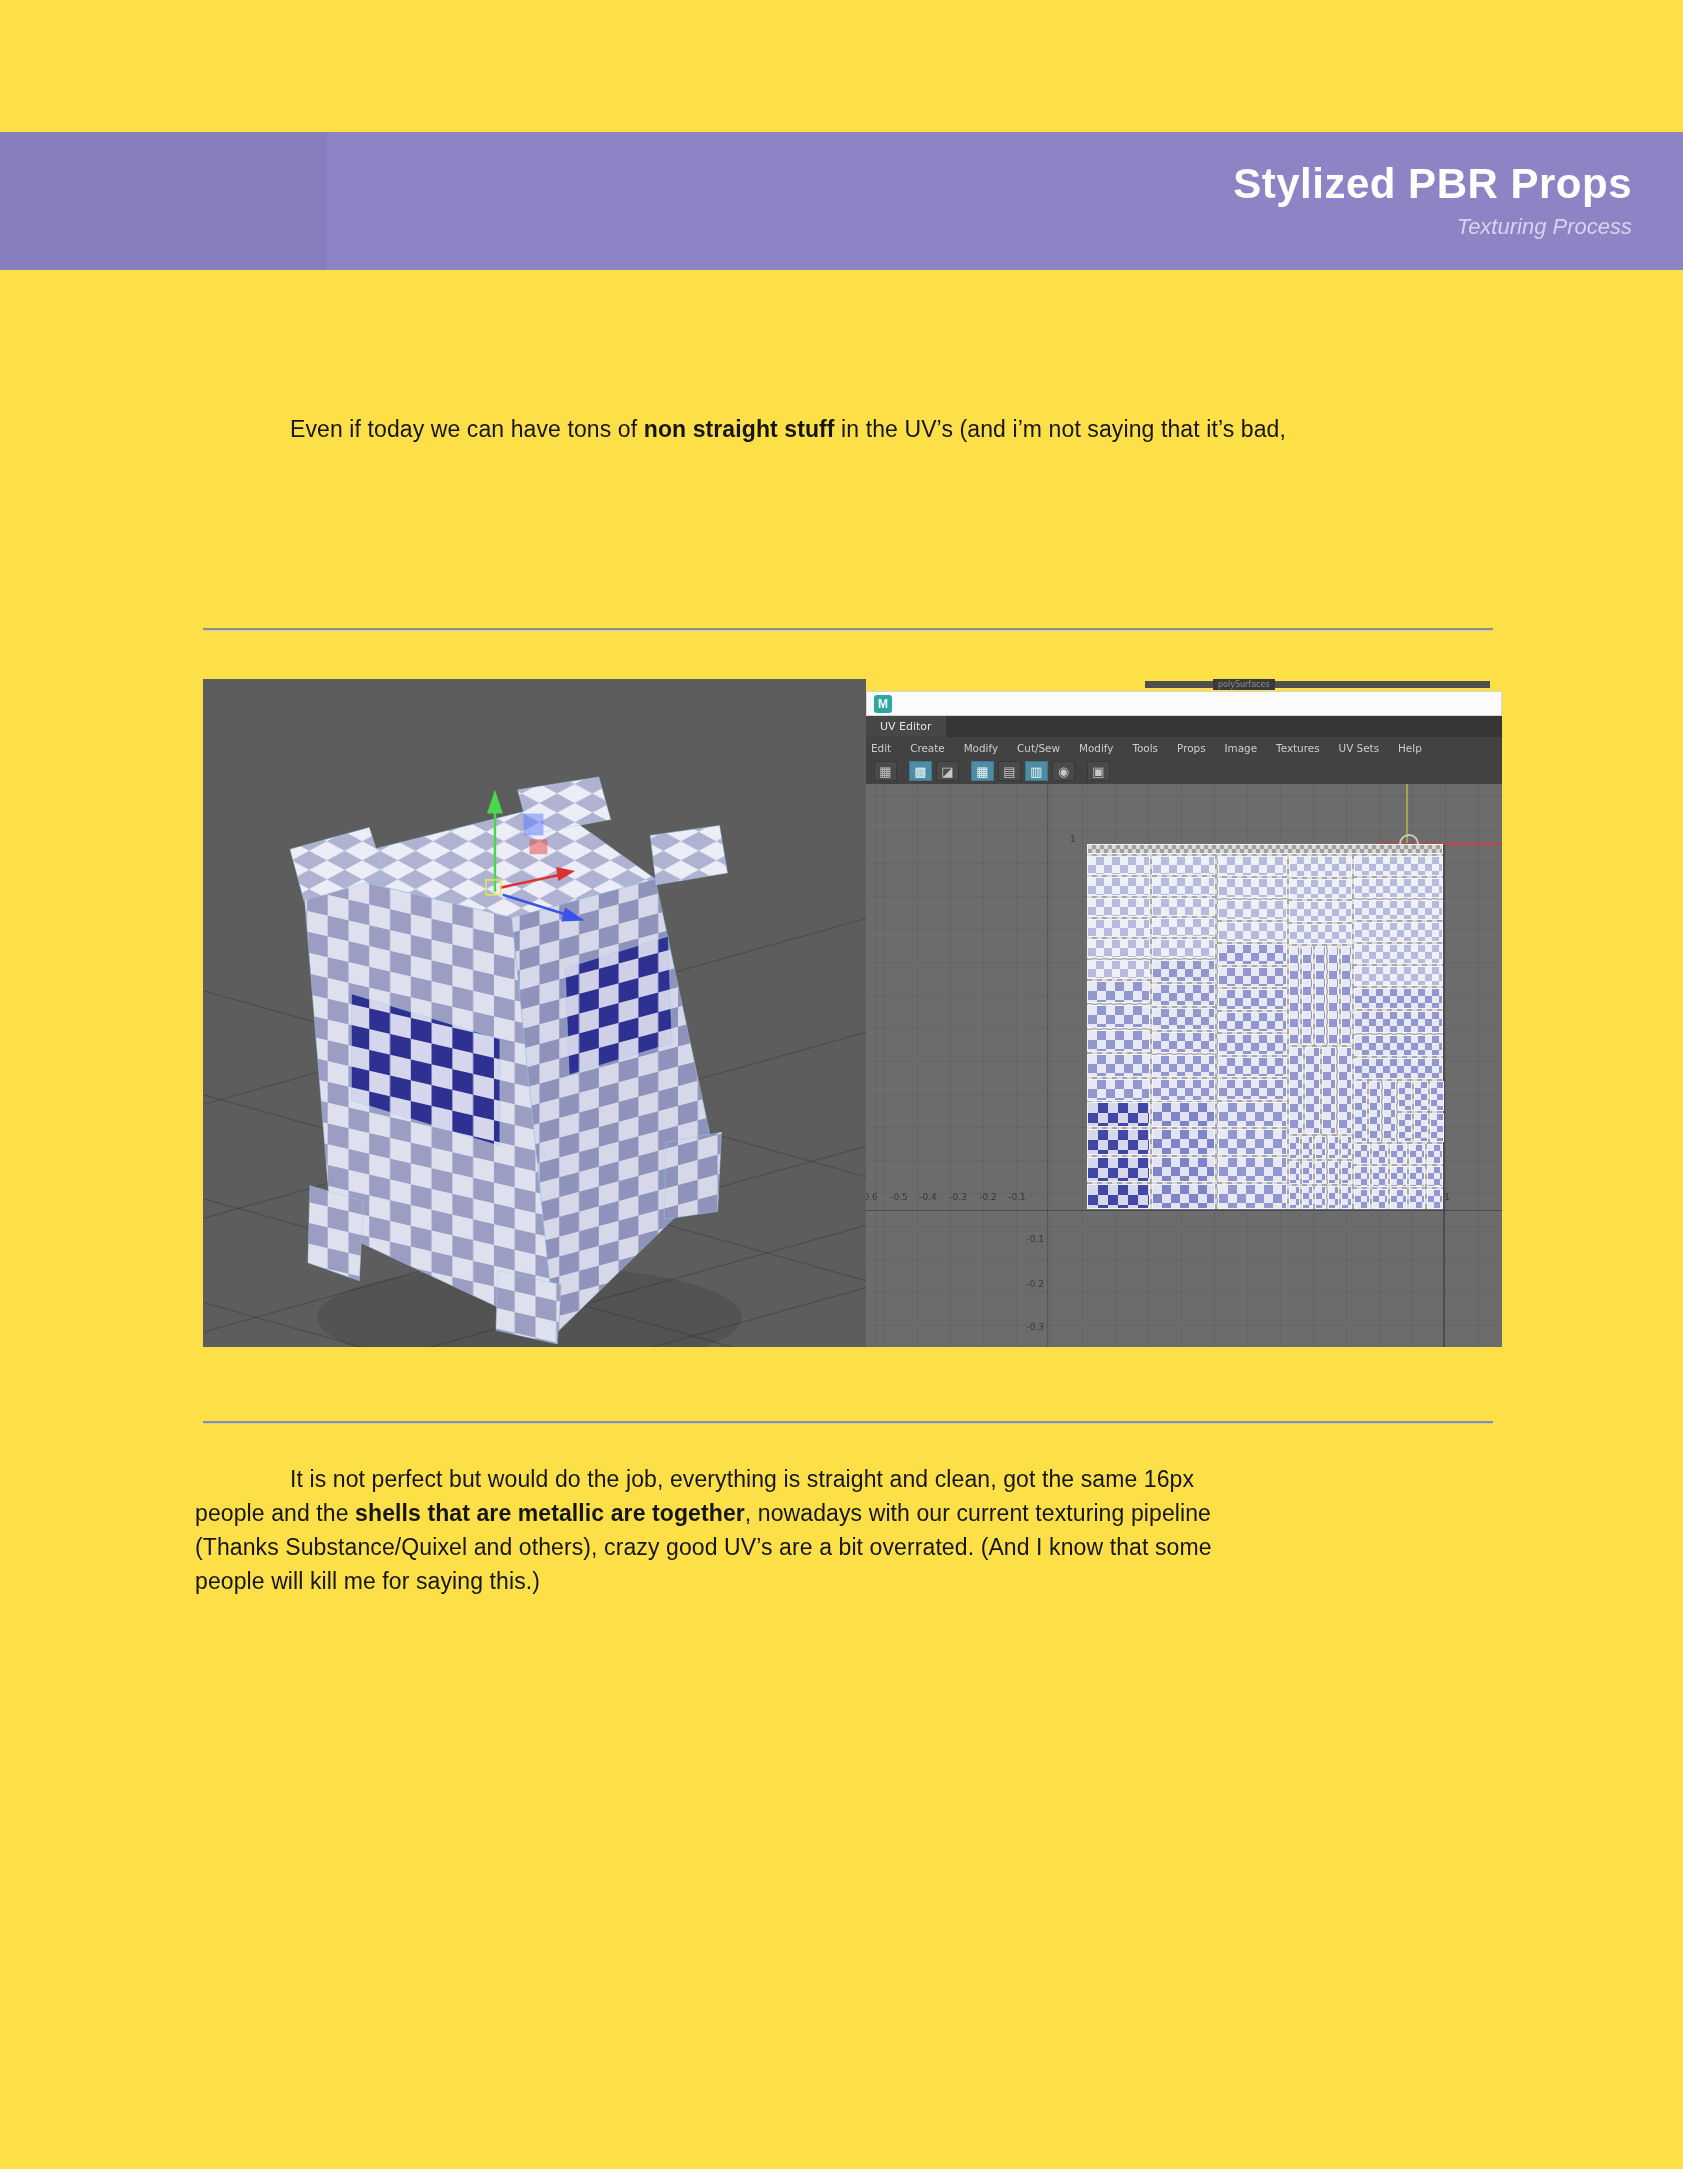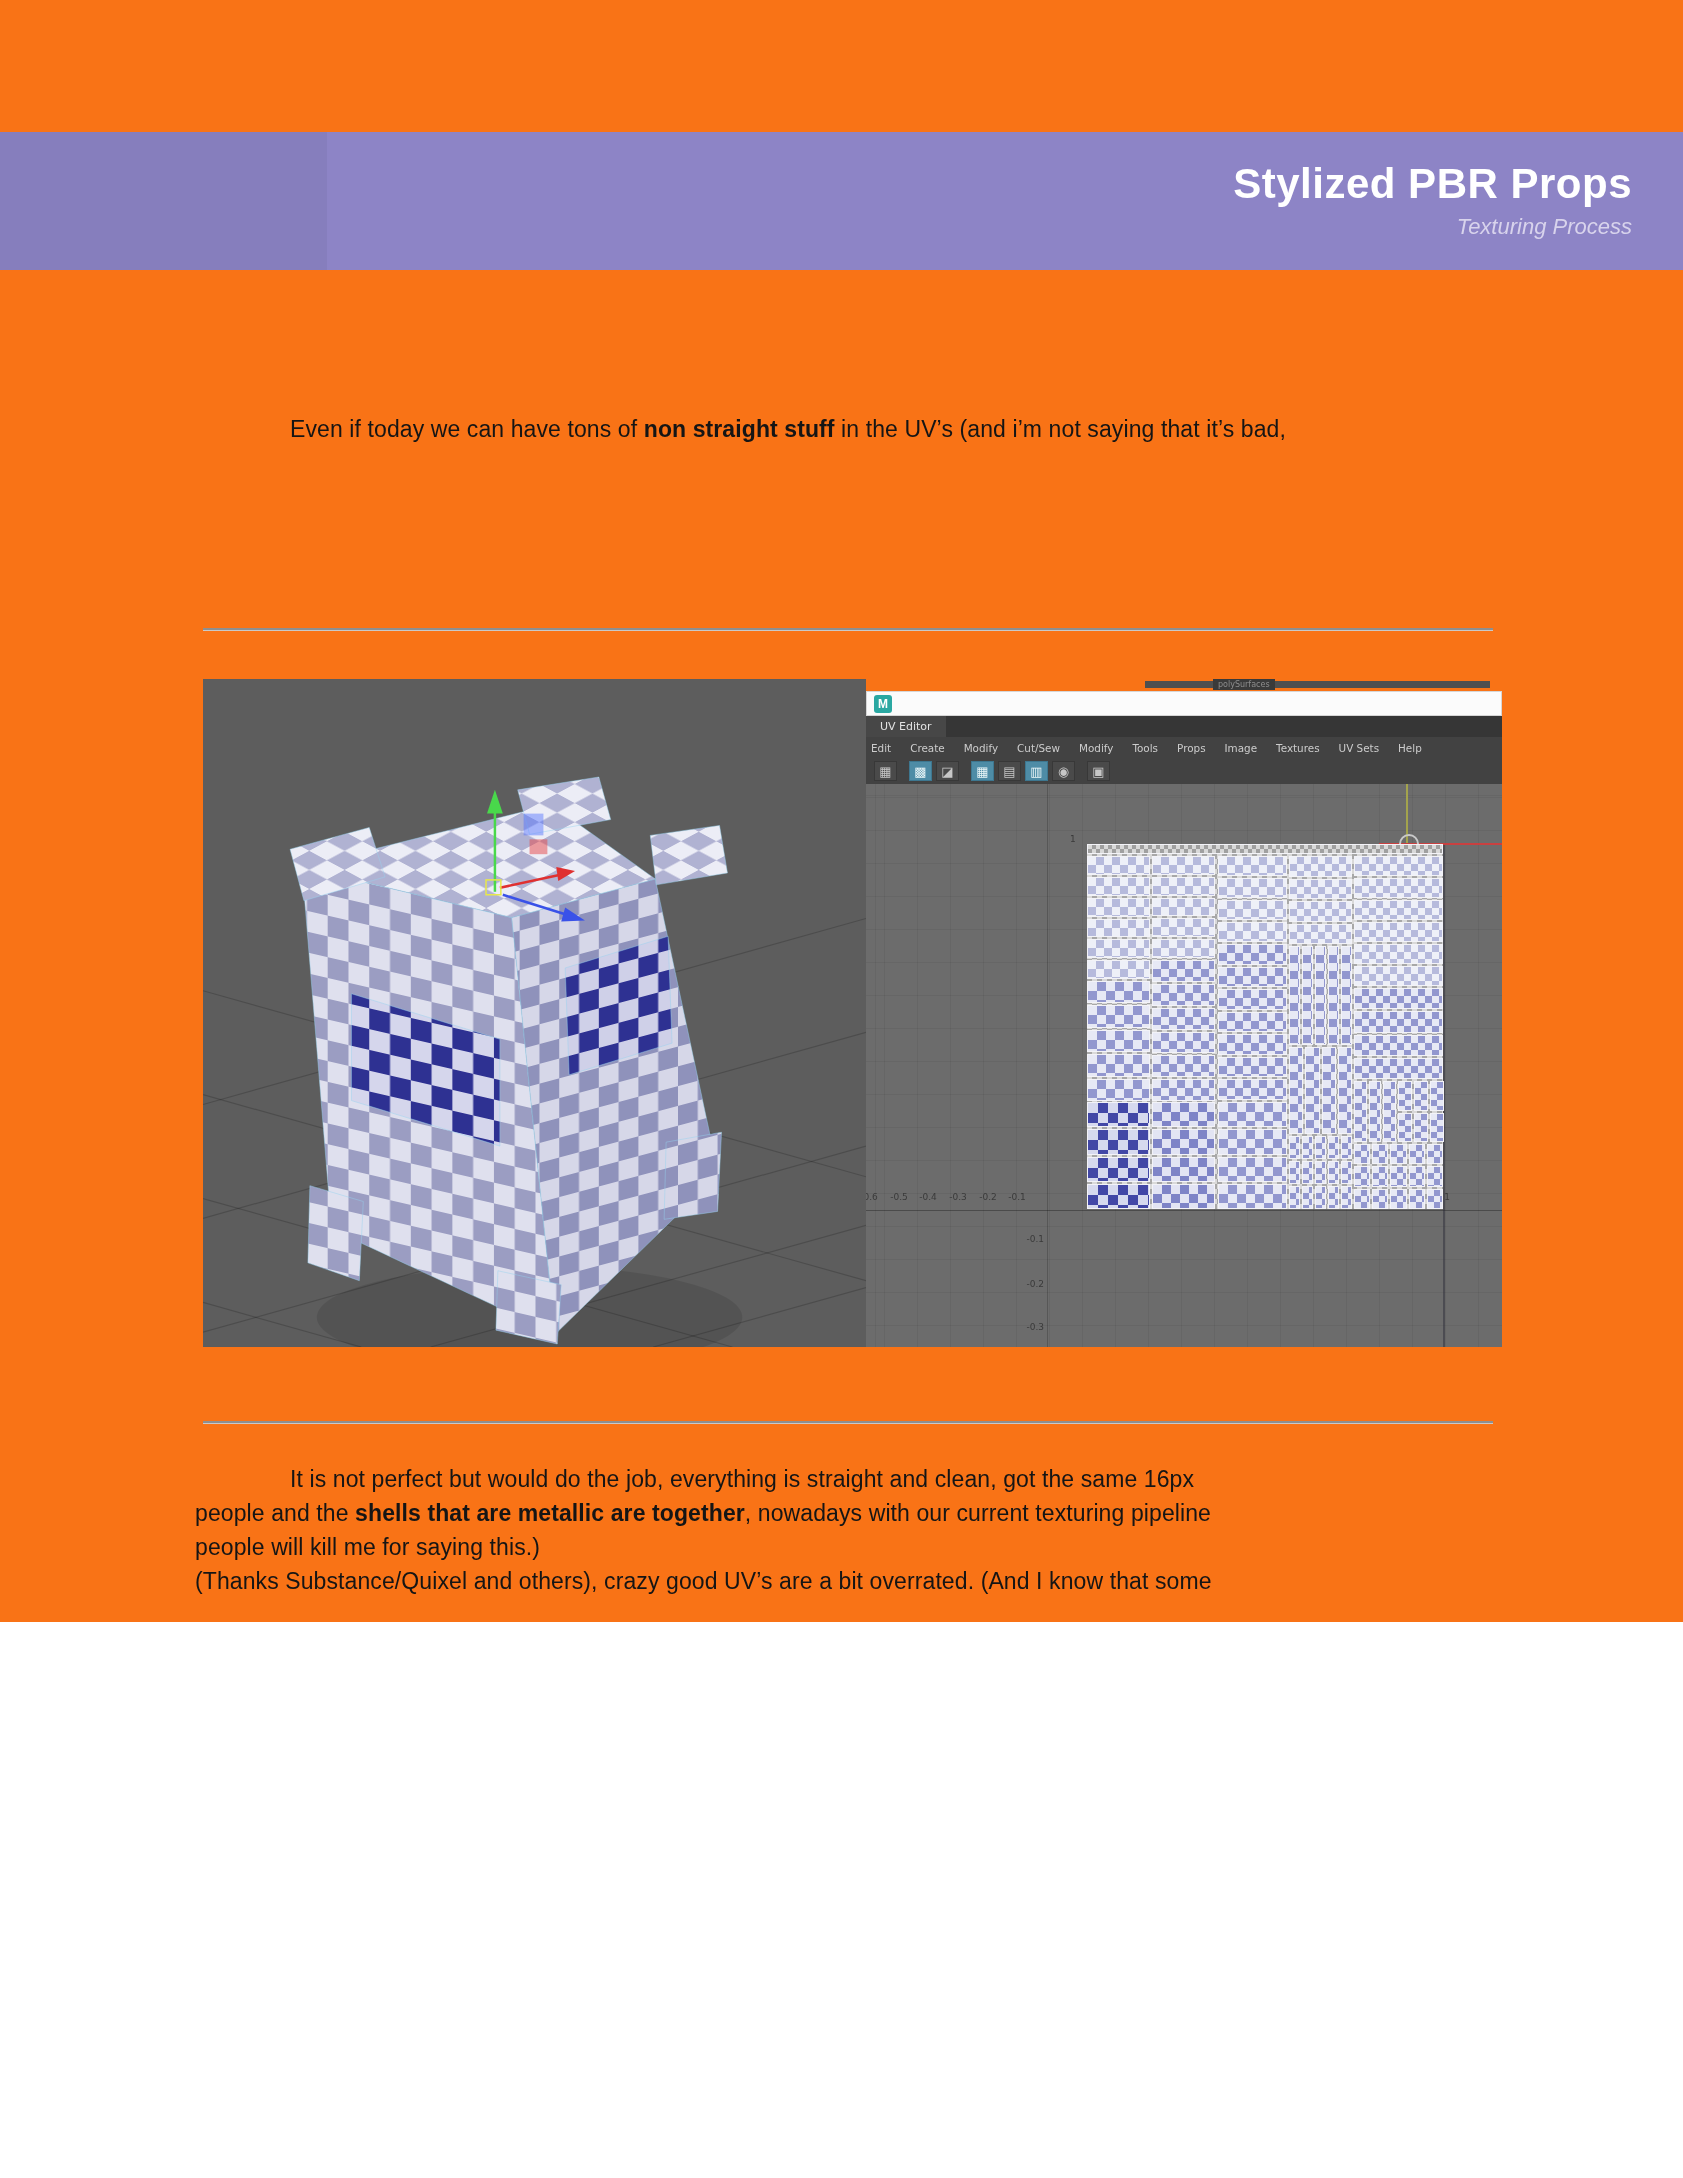--- a/index.html
+++ b/index.html
@@ -4,7 +4,7 @@
 <style>
   * { box-sizing: border-box; margin: 0; padding: 0; }
   html,body { background:#ffffff; }
-  .page { position:relative; width:1683px; height:1622px; background:#f97316;
+  .page { position:relative; width:1683px; height:2169px; background:#fde047;
           font-family:"Liberation Sans", sans-serif; overflow:hidden; }
 
   

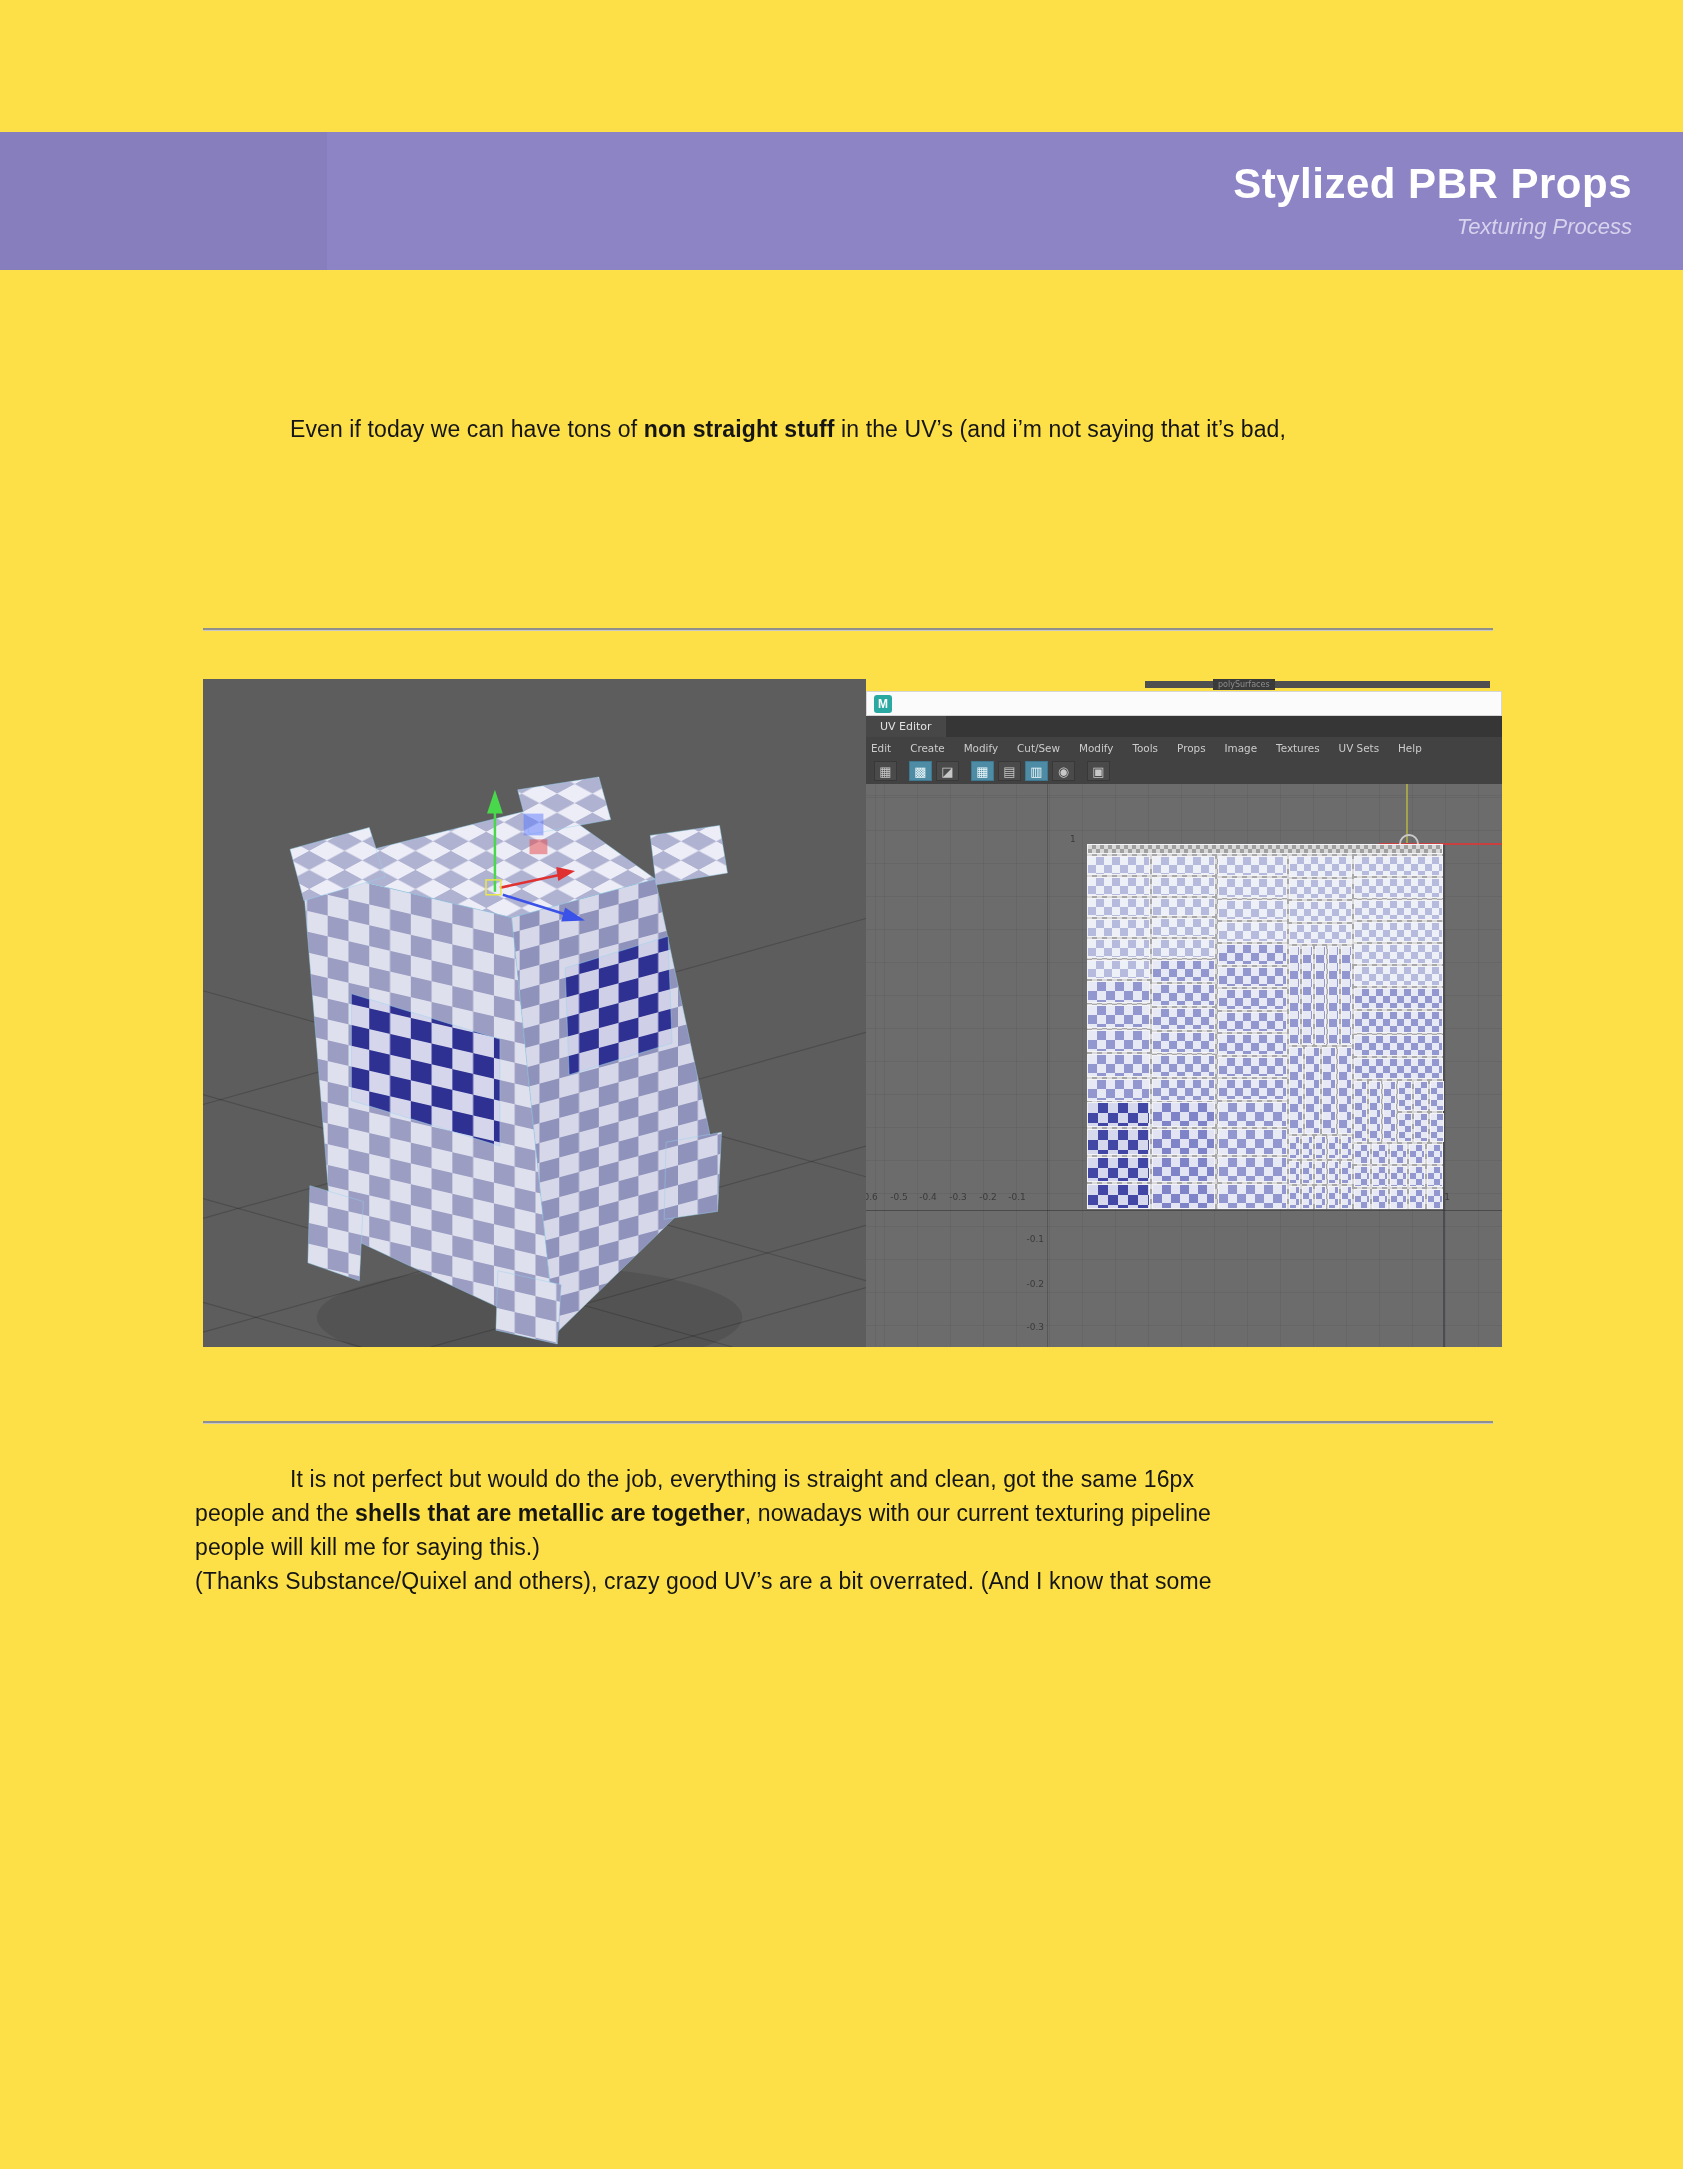--- a/index.html
+++ b/index.html
@@ -398,8 +398,8 @@
   <div class="para" id="para2">
       <div class="tl ind"><span>It is not perfect but would do the job, everything is straight and clean, got the same 16px</span></div>
       <div class="tl"><span>people and the </span><b>shells that are metallic are together</b><span>, nowadays with our current texturing pipeline</span></div>
+      <div class="tl"><span>(Thanks Substance/Quixel and others), crazy good UV’s are a bit overrated. (And I know that some</span></div>
       <div class="tl"><span>people will kill me for saying this.)</span></div>
-      <div class="tl"><span>(Thanks Substance/Quixel and others), crazy good UV’s are a bit overrated. (And I know that some</span></div>
     </div>
 
 </div>

